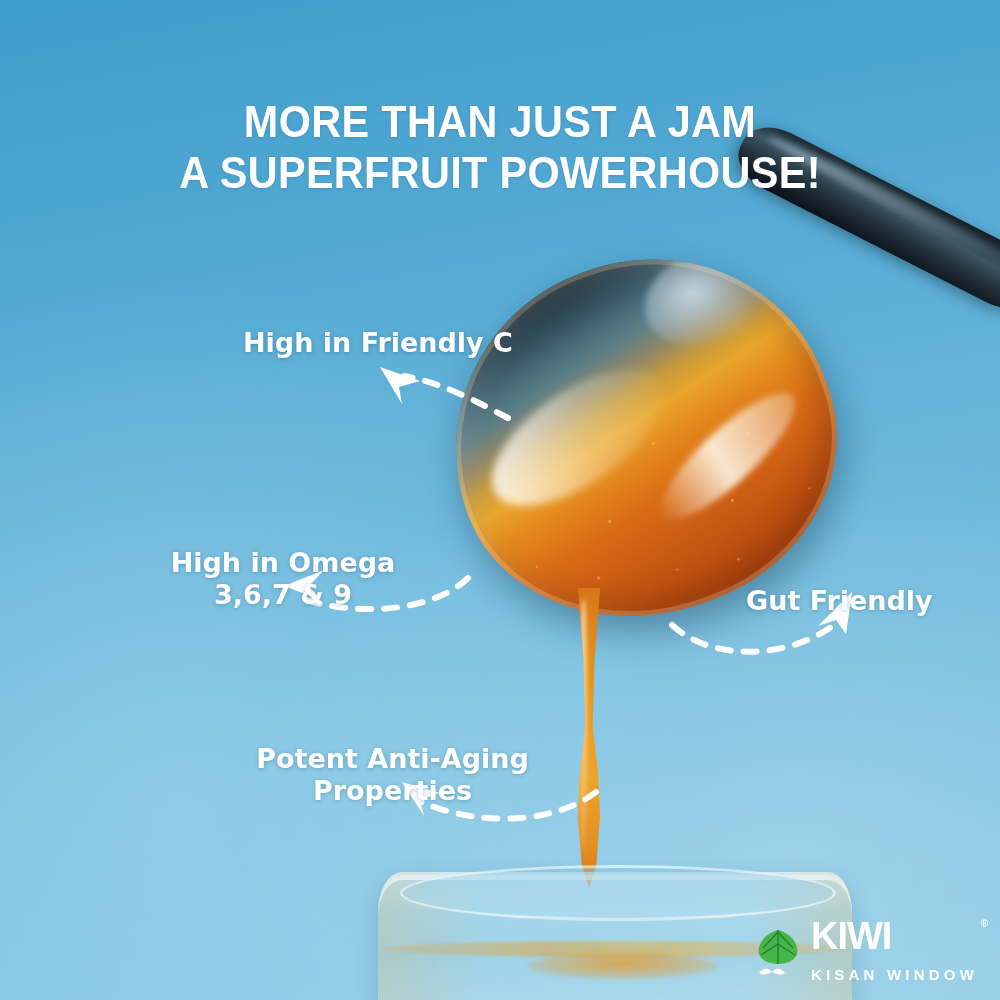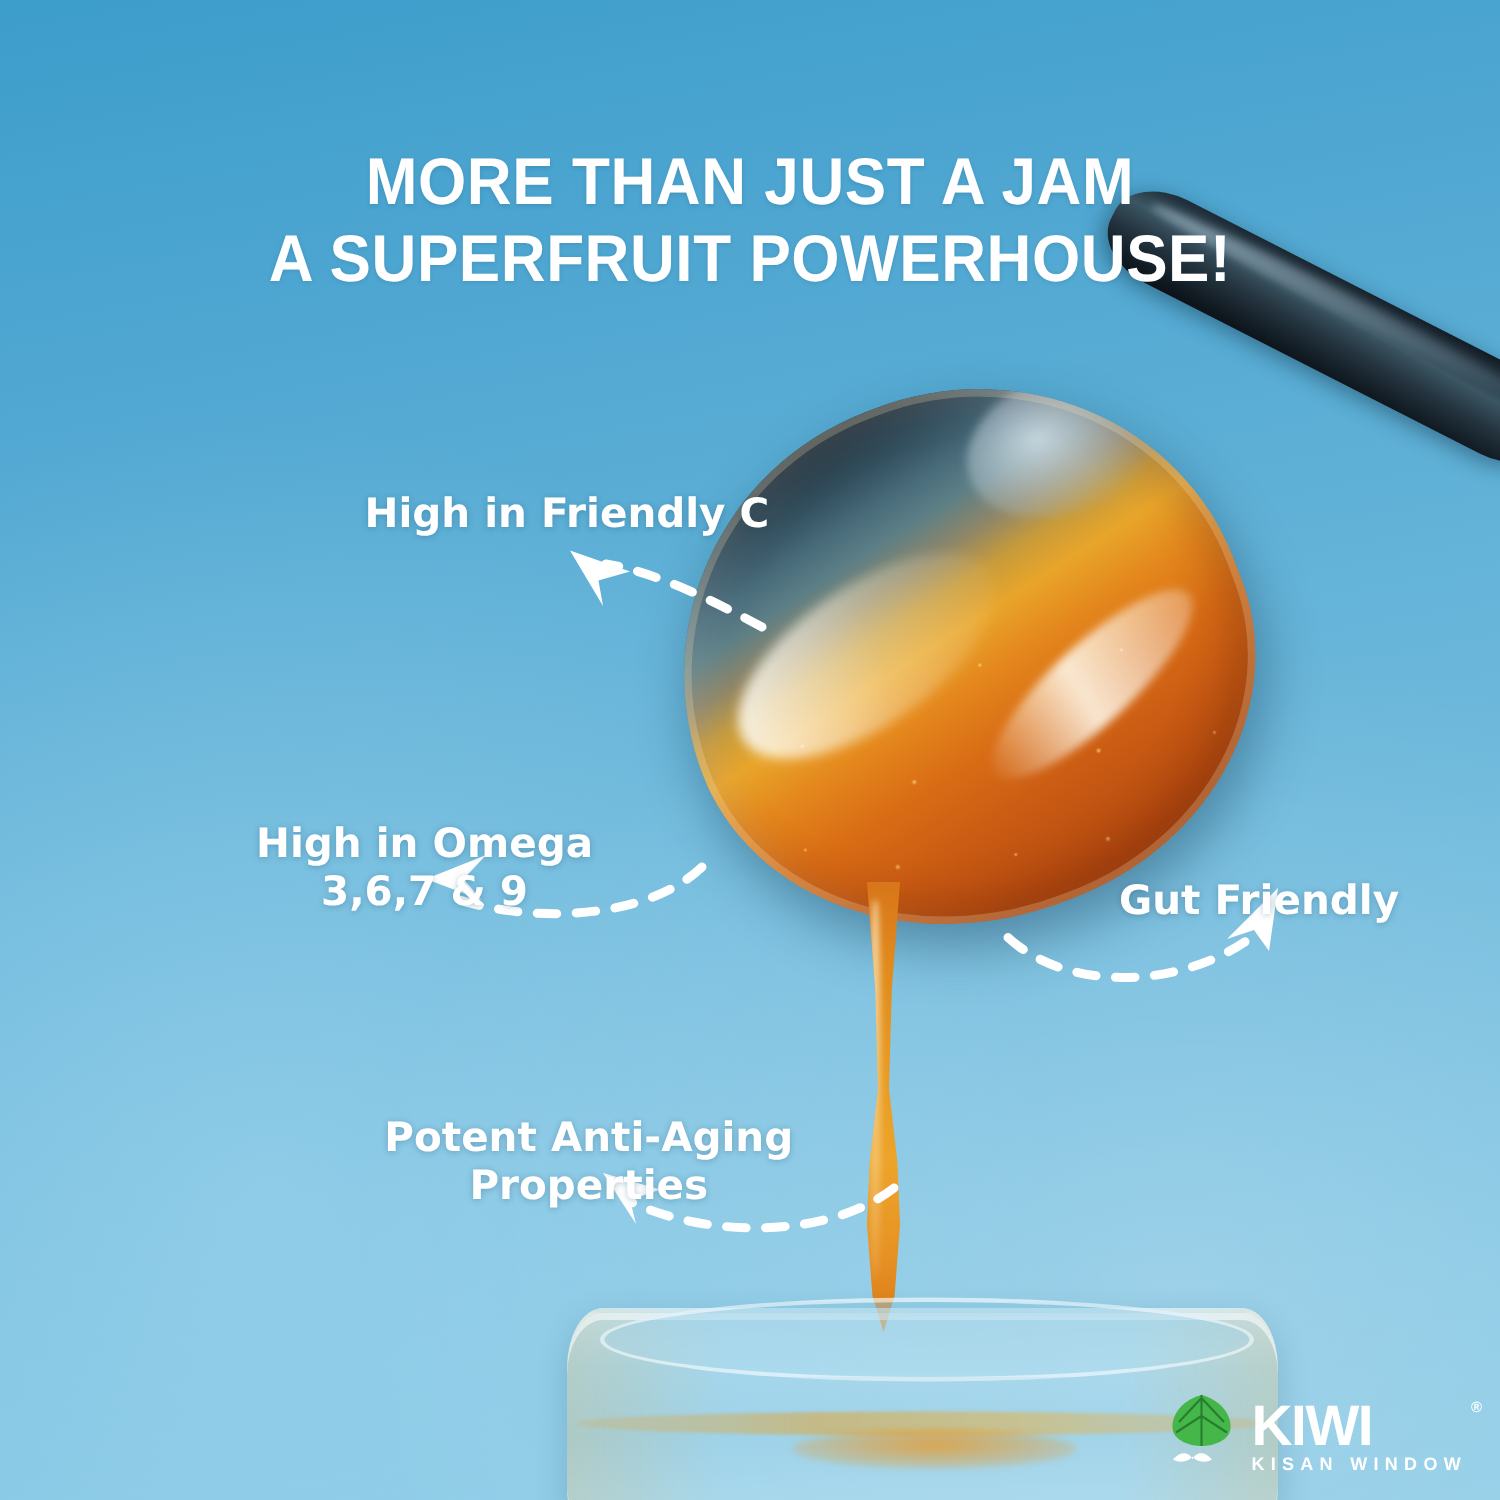--- a/index.html
+++ b/index.html
@@ -158,8 +158,8 @@
   }
   .logo .reg{position:absolute;right:-9px;top:2px;font-size:10px;font-weight:700;}
   .logo .sub{
-    color:#fff;font-size:12px;font-weight:600;letter-spacing:4.2px;
-    margin-top:0;font-family:"Liberation Sans","DejaVu Sans",sans-serif;
+    color:#fff;font-size:15px;font-weight:600;letter-spacing:4.2px;
+    margin-top:12px;font-family:"Liberation Sans","DejaVu Sans",sans-serif;
   }
 </style>
 </head>

